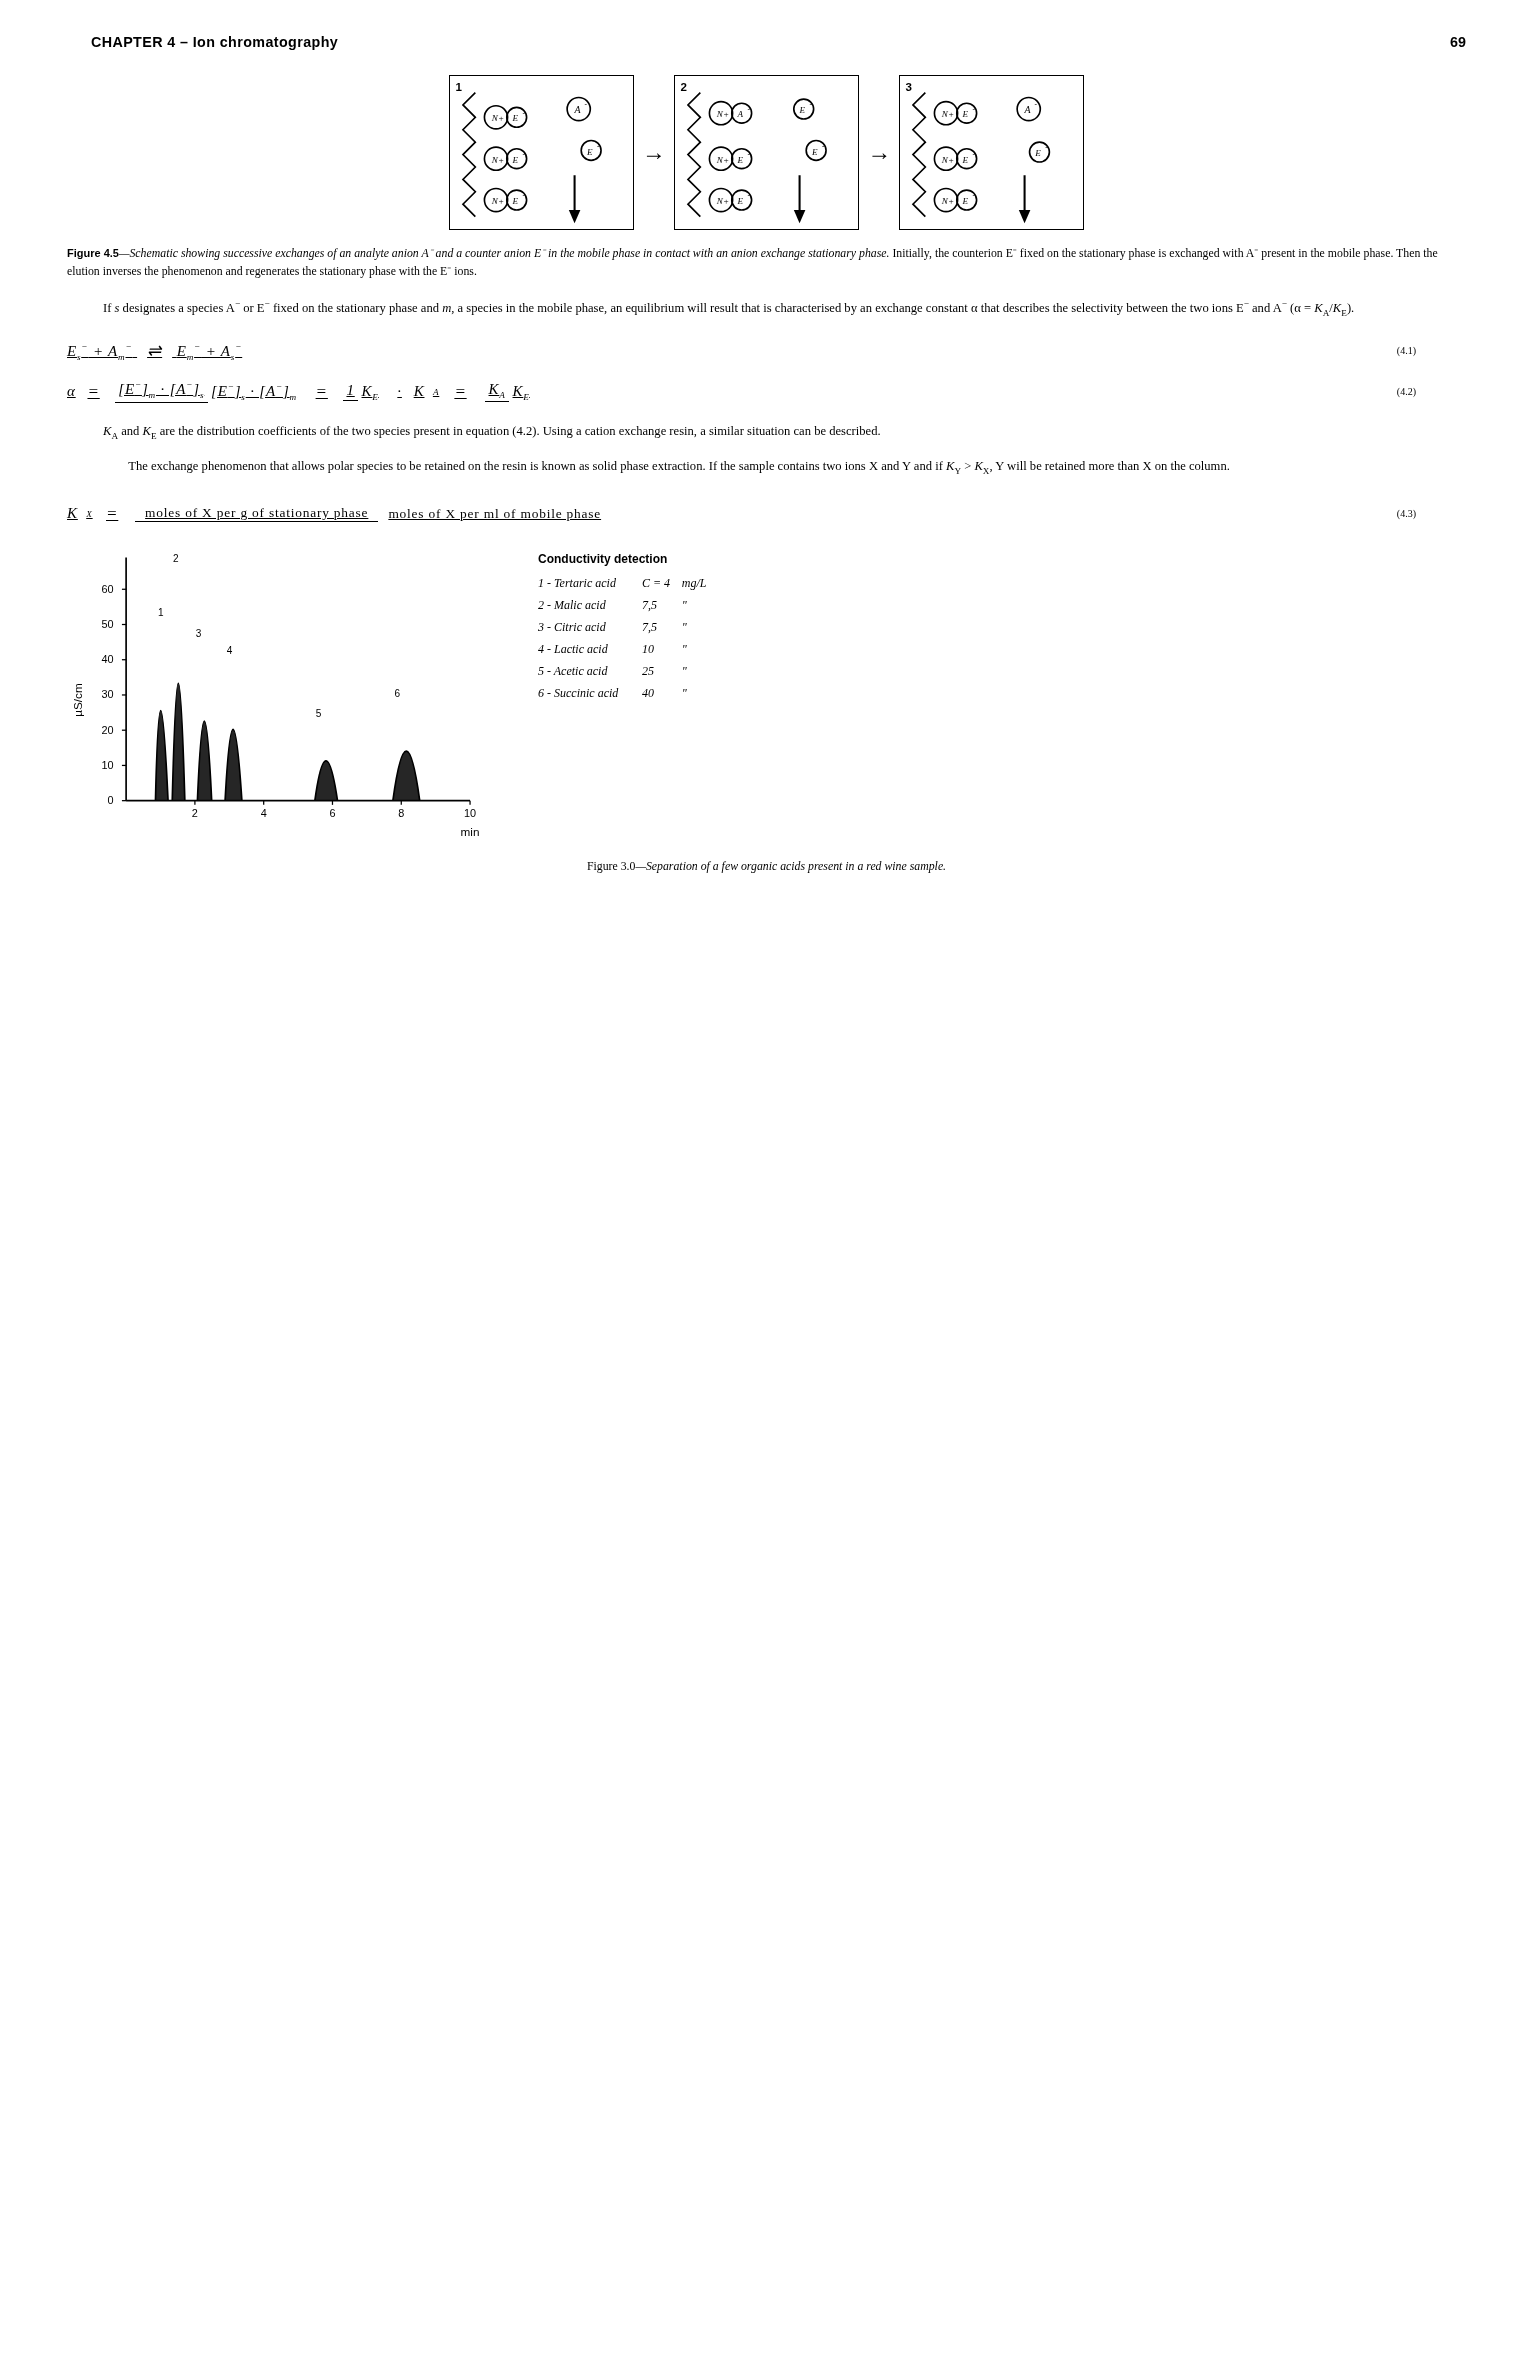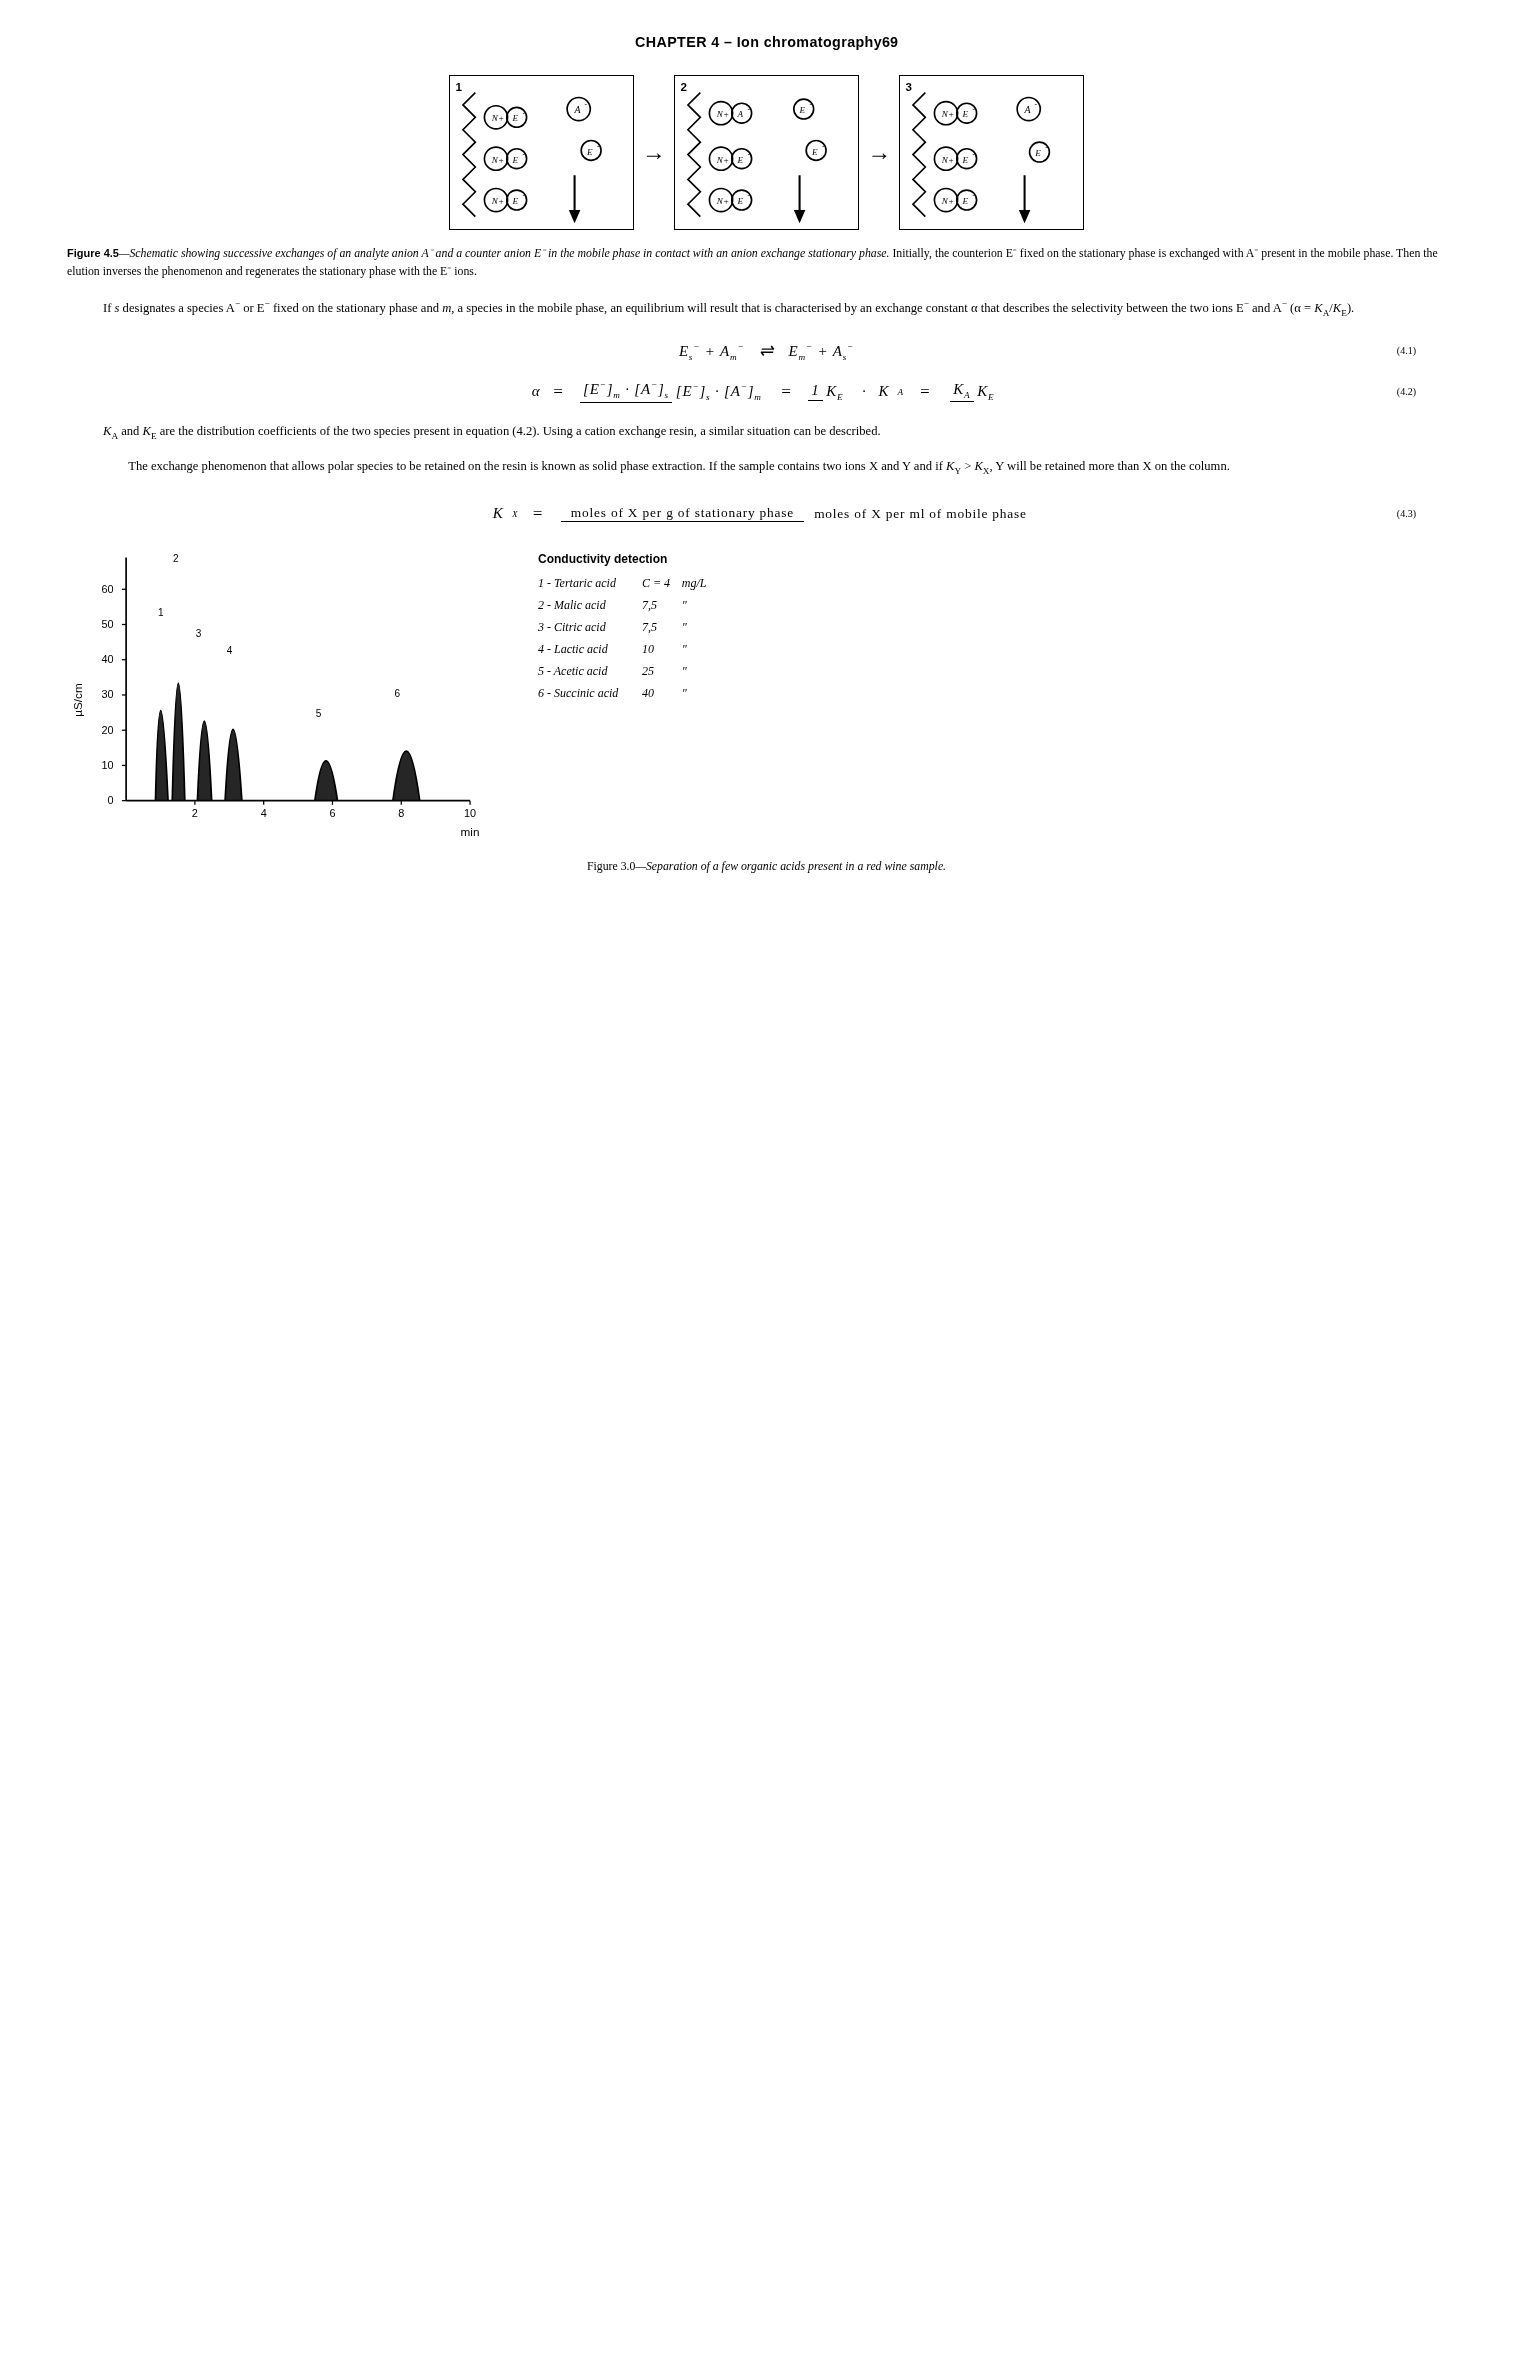--- a/index.html
+++ b/index.html
@@ -14,10 +14,11 @@
     }
     .page-header {
       display: flex;
-      justify-content: center;
+      justify-content: space-between;
       align-items: baseline;
       border-bottom: none;
       margin-bottom: 25px;
+      margin-left: 24px;
     }
     .chapter-title {
       font-family: Arial, Helvetica, sans-serif;

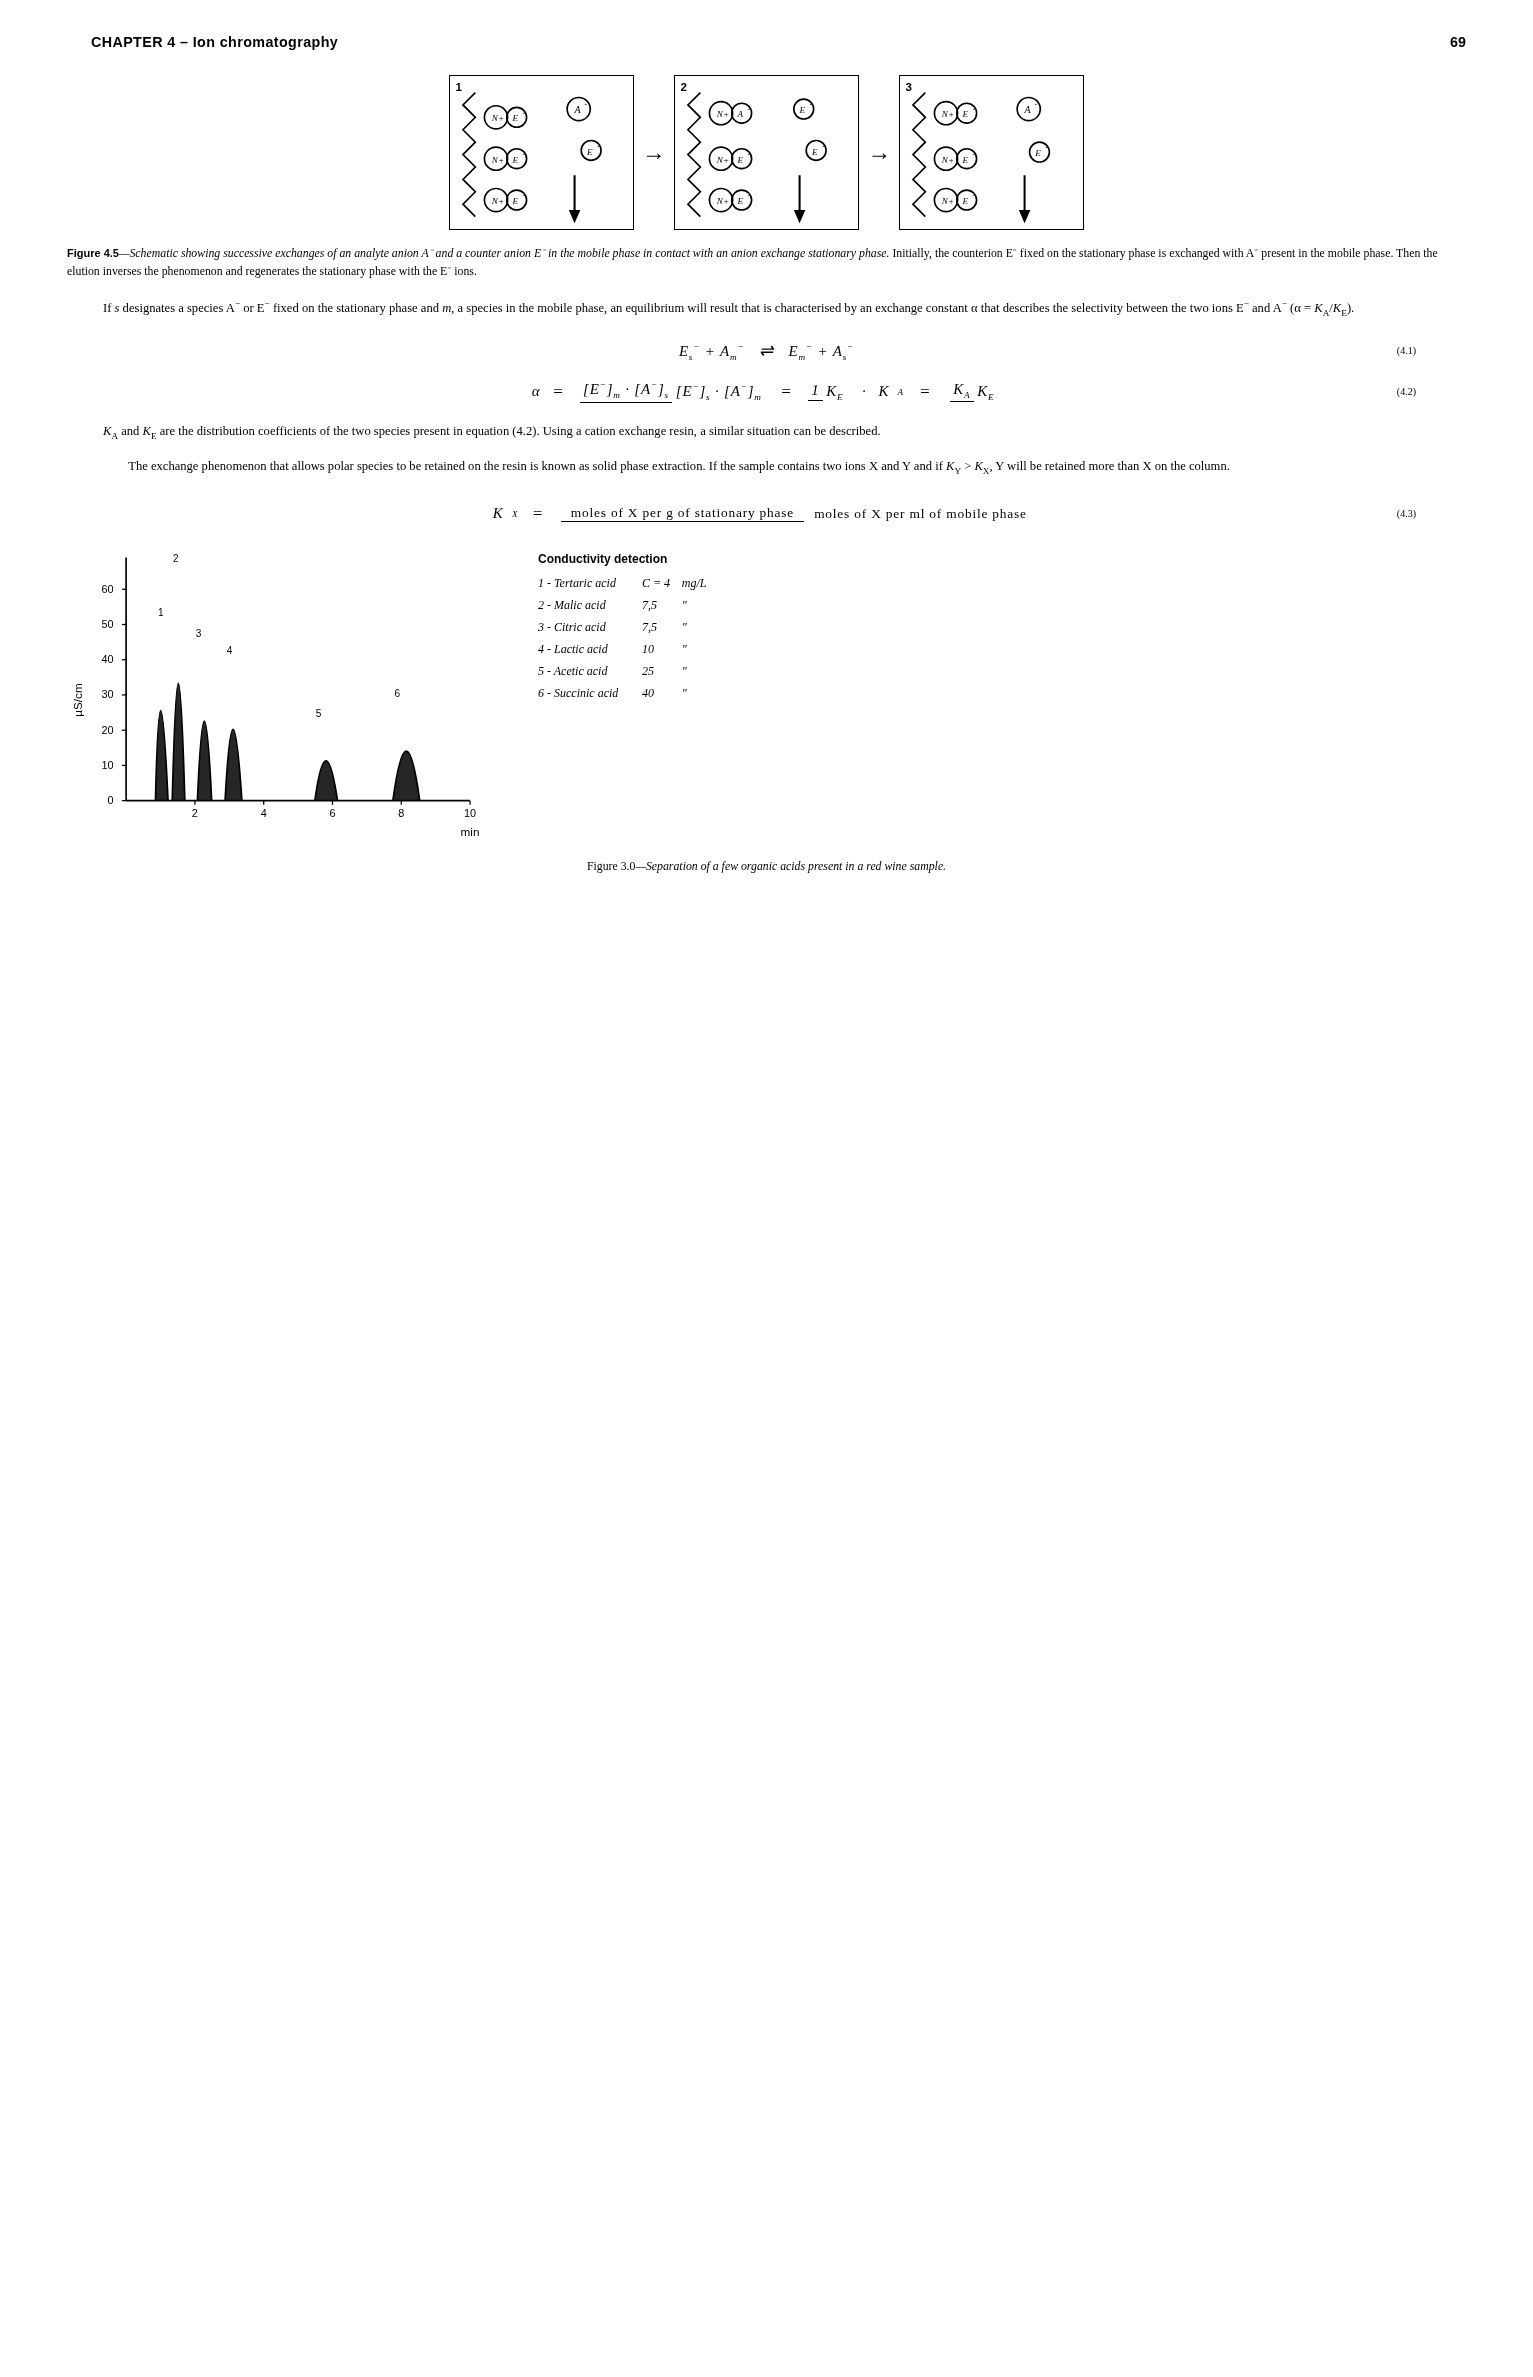--- a/index.html
+++ b/index.html
@@ -64,10 +64,10 @@
     }
     .equation-block {
       display: flex;
-      justify-content: center;
       align-items: center;
       margin: 18.5px 0;
       position: relative;
+      text-decoration: underline;
     }
     .equation-number {
       position: absolute;

